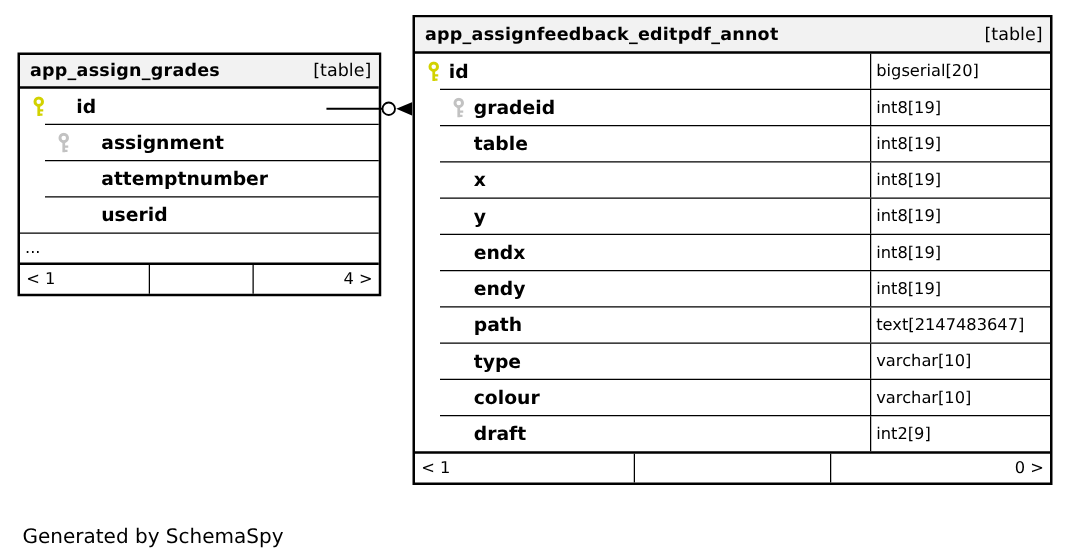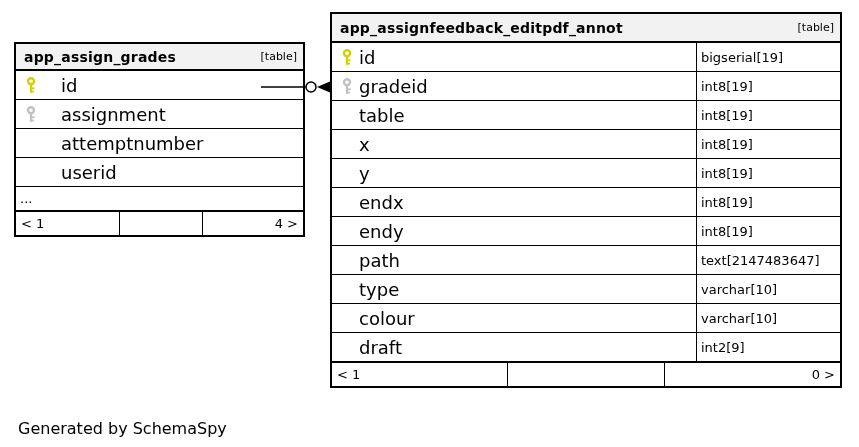--- a/index.html
+++ b/index.html
@@ -39,7 +39,7 @@
   .t-left  .dtable-header { height: 27px; }
   .t-right .dtable-header { height: 29px; }
   .tname { font-weight: bold; font-size: 14px; letter-spacing: 0.2px; }
-  .ttag  { font-size: 11px; font-weight: normal; }
+  .ttag  { font-size: 14px; font-weight: normal; }
 
   .col-row {
     display: flex;

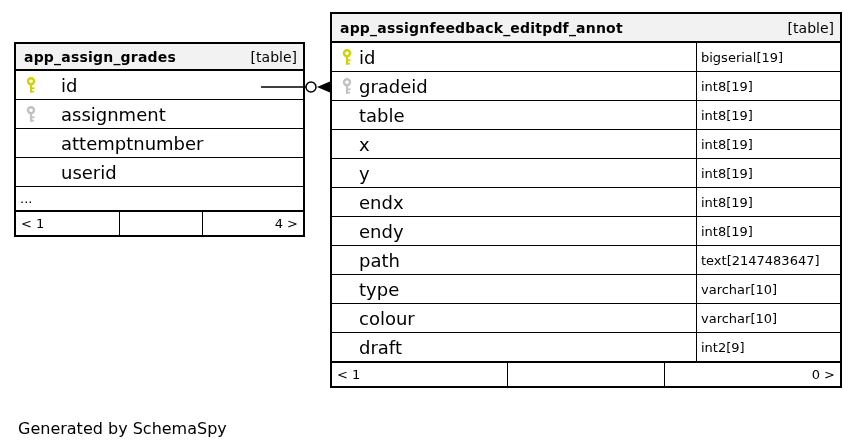--- a/index.html
+++ b/index.html
@@ -57,7 +57,7 @@
     align-items: center;
     flex-shrink: 0;
   }
-  .col-name { font-size: 18px; white-space: nowrap; }
+  .col-name { font-size: 15px; white-space: nowrap; font-weight: bold; }
   .t-left  .col-name { margin-left: 24px; }
   .t-right .col-name { margin-left: 6px; }
 

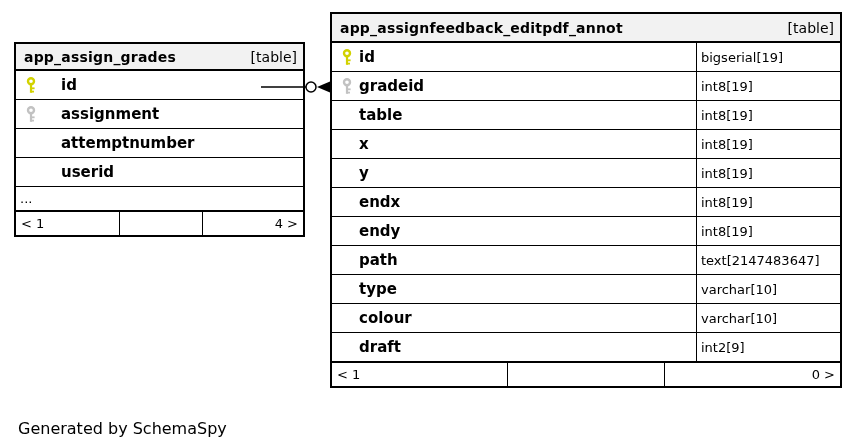--- a/index.html
+++ b/index.html
@@ -191,7 +191,7 @@
             </svg>
           </span>
           <span class="col-name">id</span>
-          <span class="col-type">bigserial[19]</span>
+          <span class="col-type">bigserial[20]</span>
         </div>
         <div class="col-row">
           <span class="key-cell">

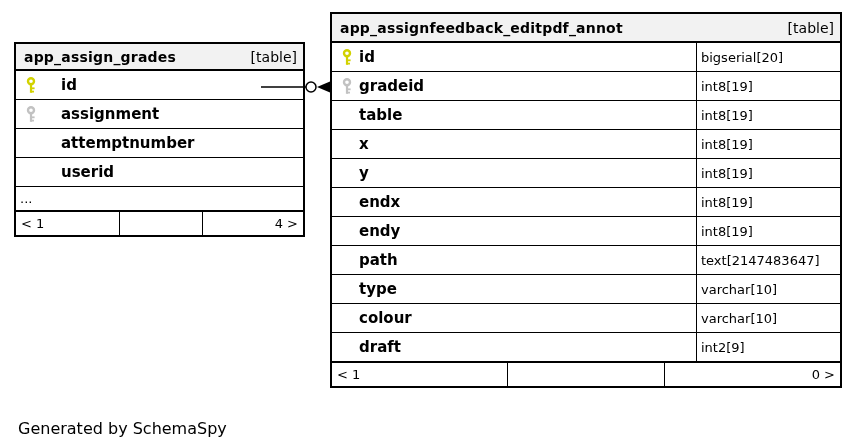--- a/index.html
+++ b/index.html
@@ -47,7 +47,7 @@
     height: 29px;
     box-sizing: border-box;
   }
-  .col-row + .col-row { border-top: 1px solid var(--border-color); }
+  .col-row + .col-row { border-top: 1px solid var(--border-color); margin-left: 20px; }
   .col-row:first-child { height: 28px; }
 
   .key-cell {

